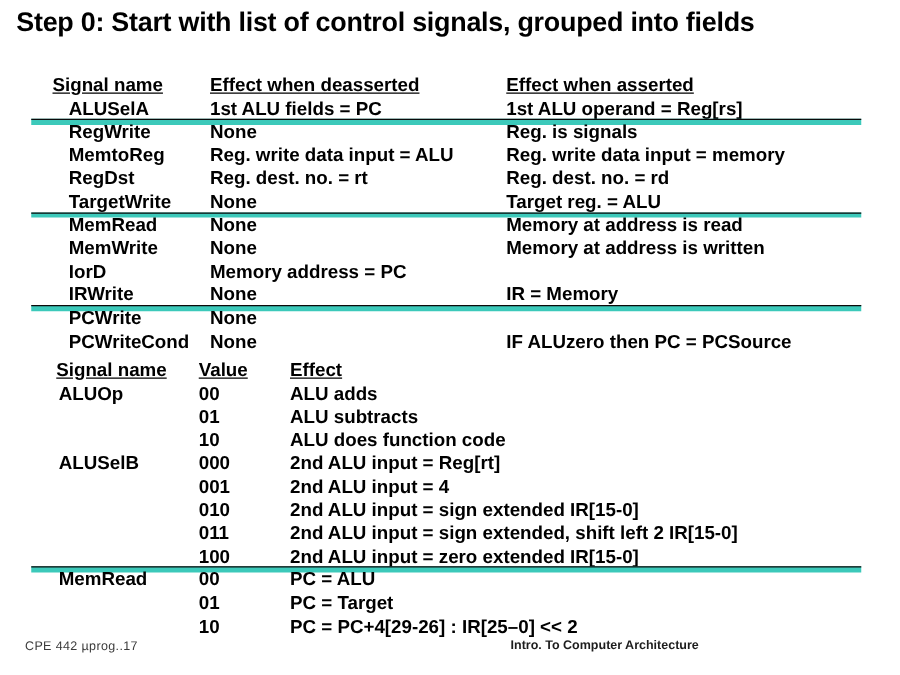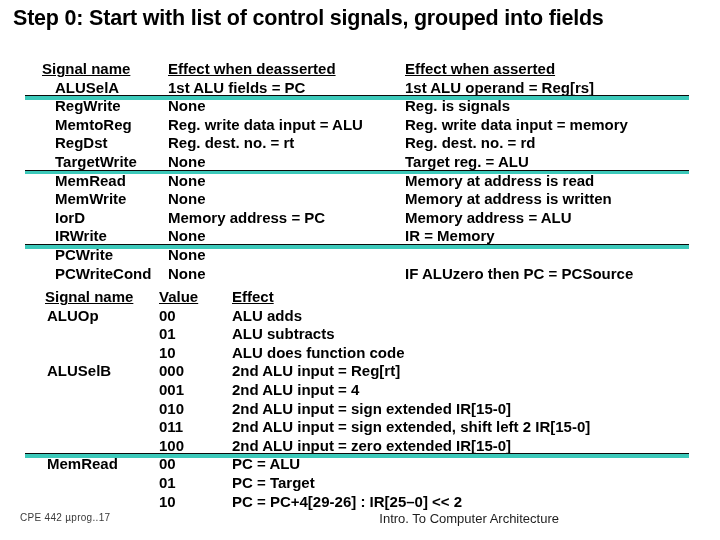--- a/index.html
+++ b/index.html
@@ -108,7 +108,6 @@
         <div class="row">
     <span class="c s">IorD</span>
     <span class="c d">Memory address = PC</span>
-    <span class="c a">Memory address = ALU</span>
 
   </div>
         <div class="row has-divider">

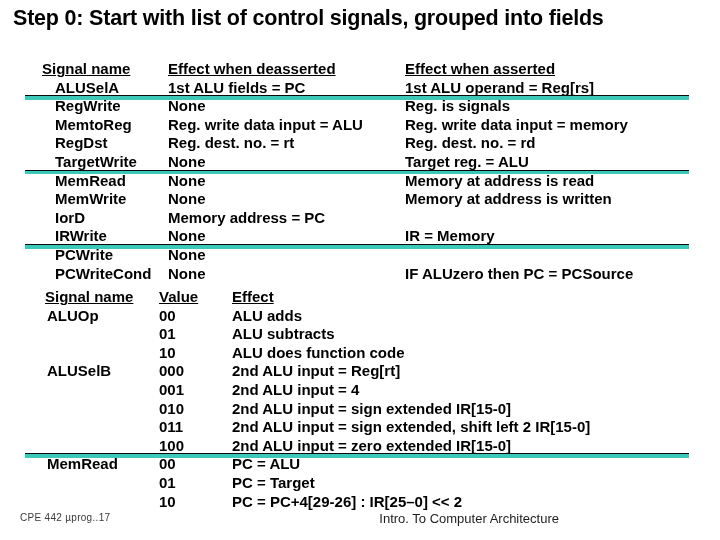--- a/index.html
+++ b/index.html
@@ -45,8 +45,8 @@
     font-weight:normal; color:#3a3a3a; letter-spacing:0.3px; white-space:nowrap;
   }
   .footer-right {
-    position:absolute; right:13px; top:511px; font-size:13px;
-    font-weight:normal; color:#1d1d1d; white-space:nowrap;
+    position:absolute; right:13px; top:511px; font-size:10px;
+    font-weight:bold; color:#1d1d1d; white-space:nowrap;
   }
 </style>
 </head>

